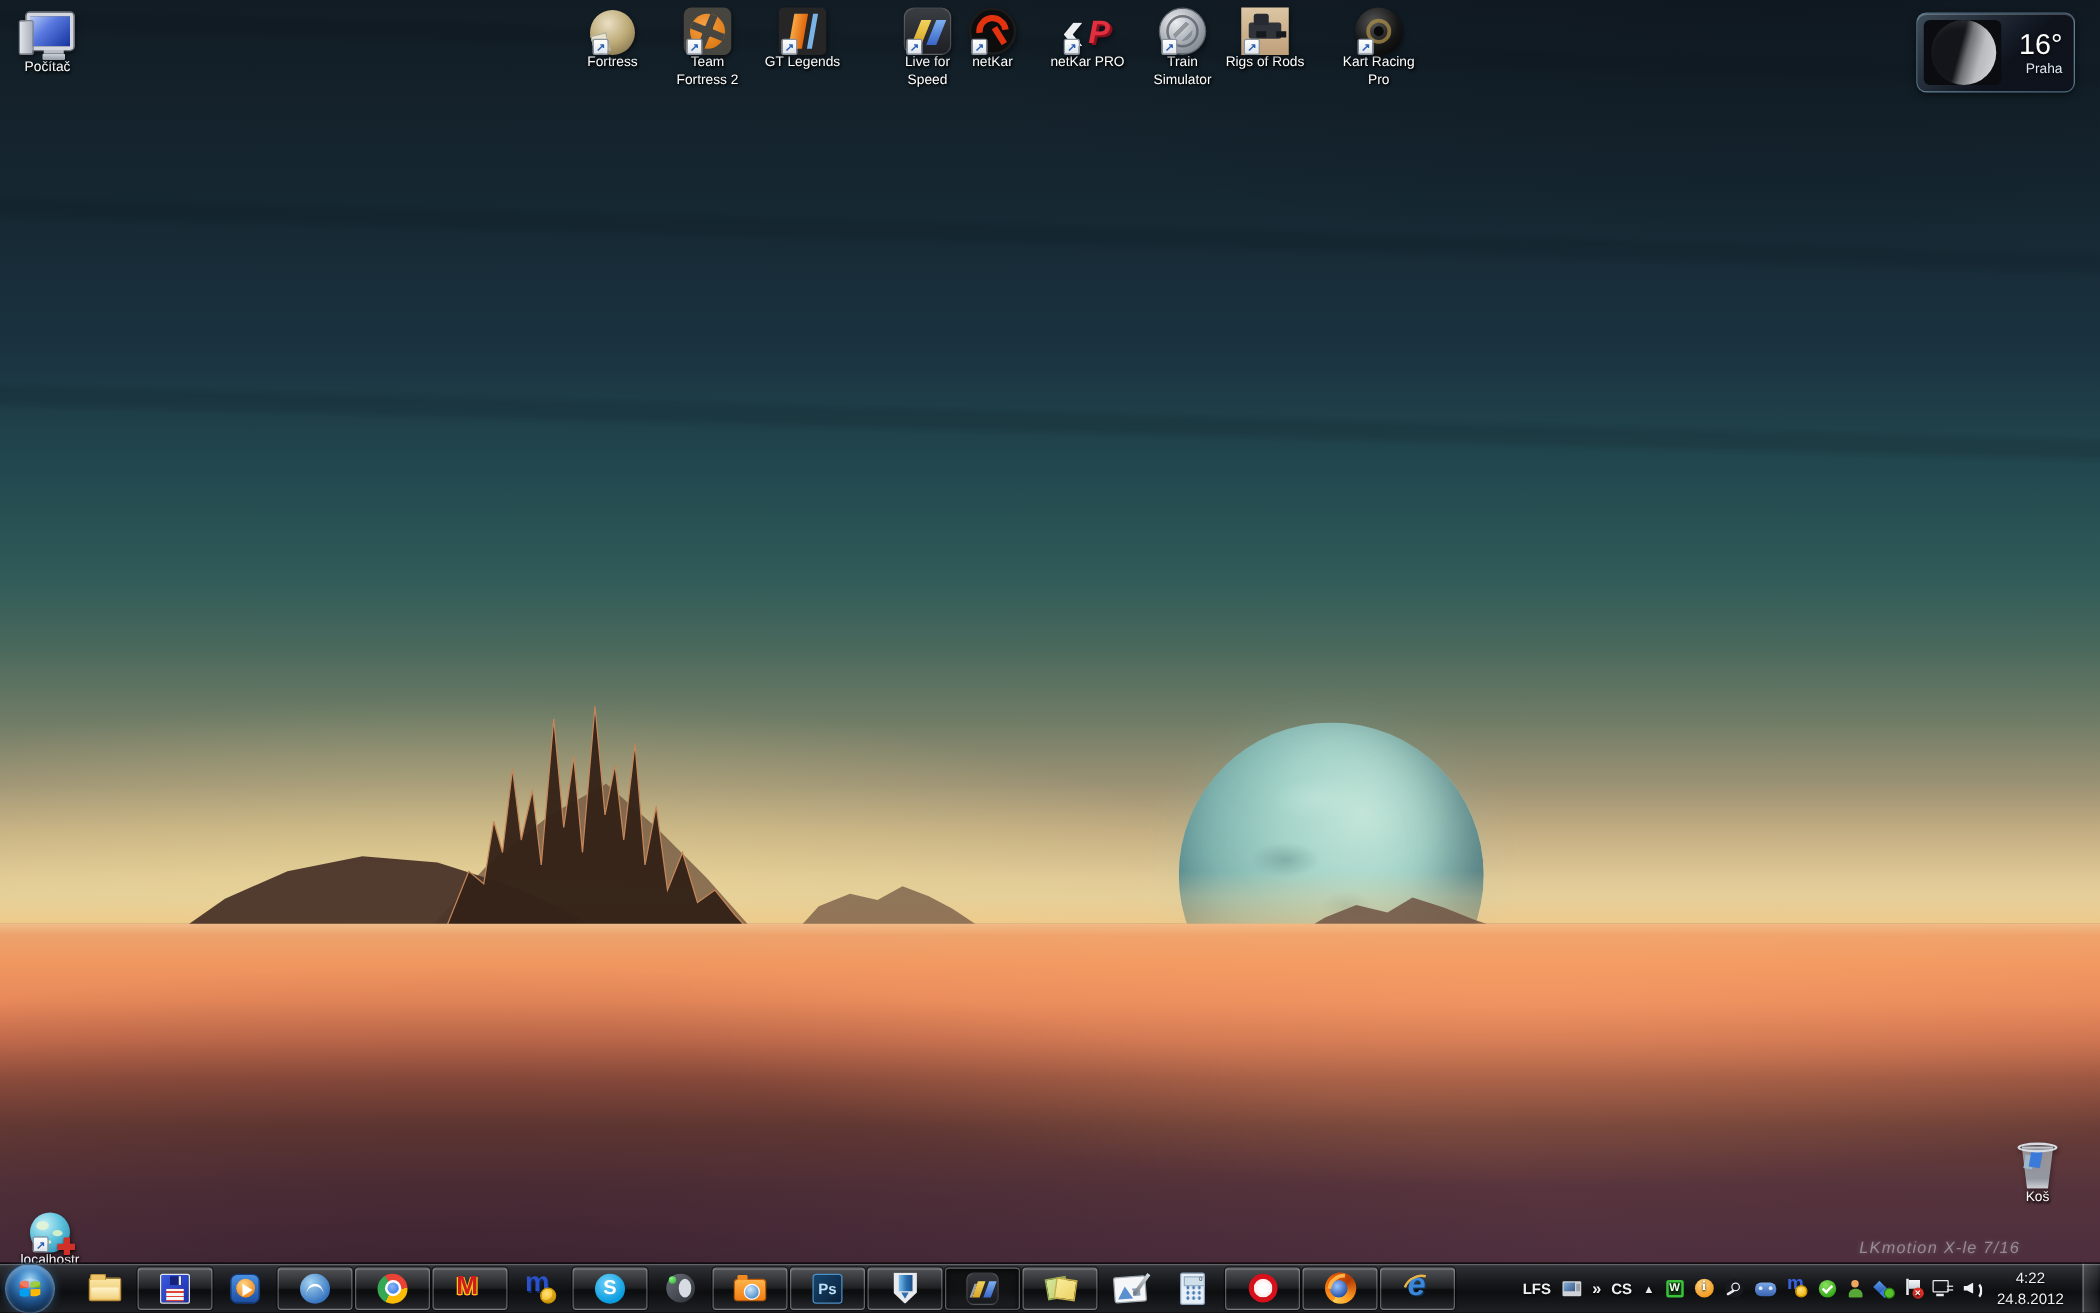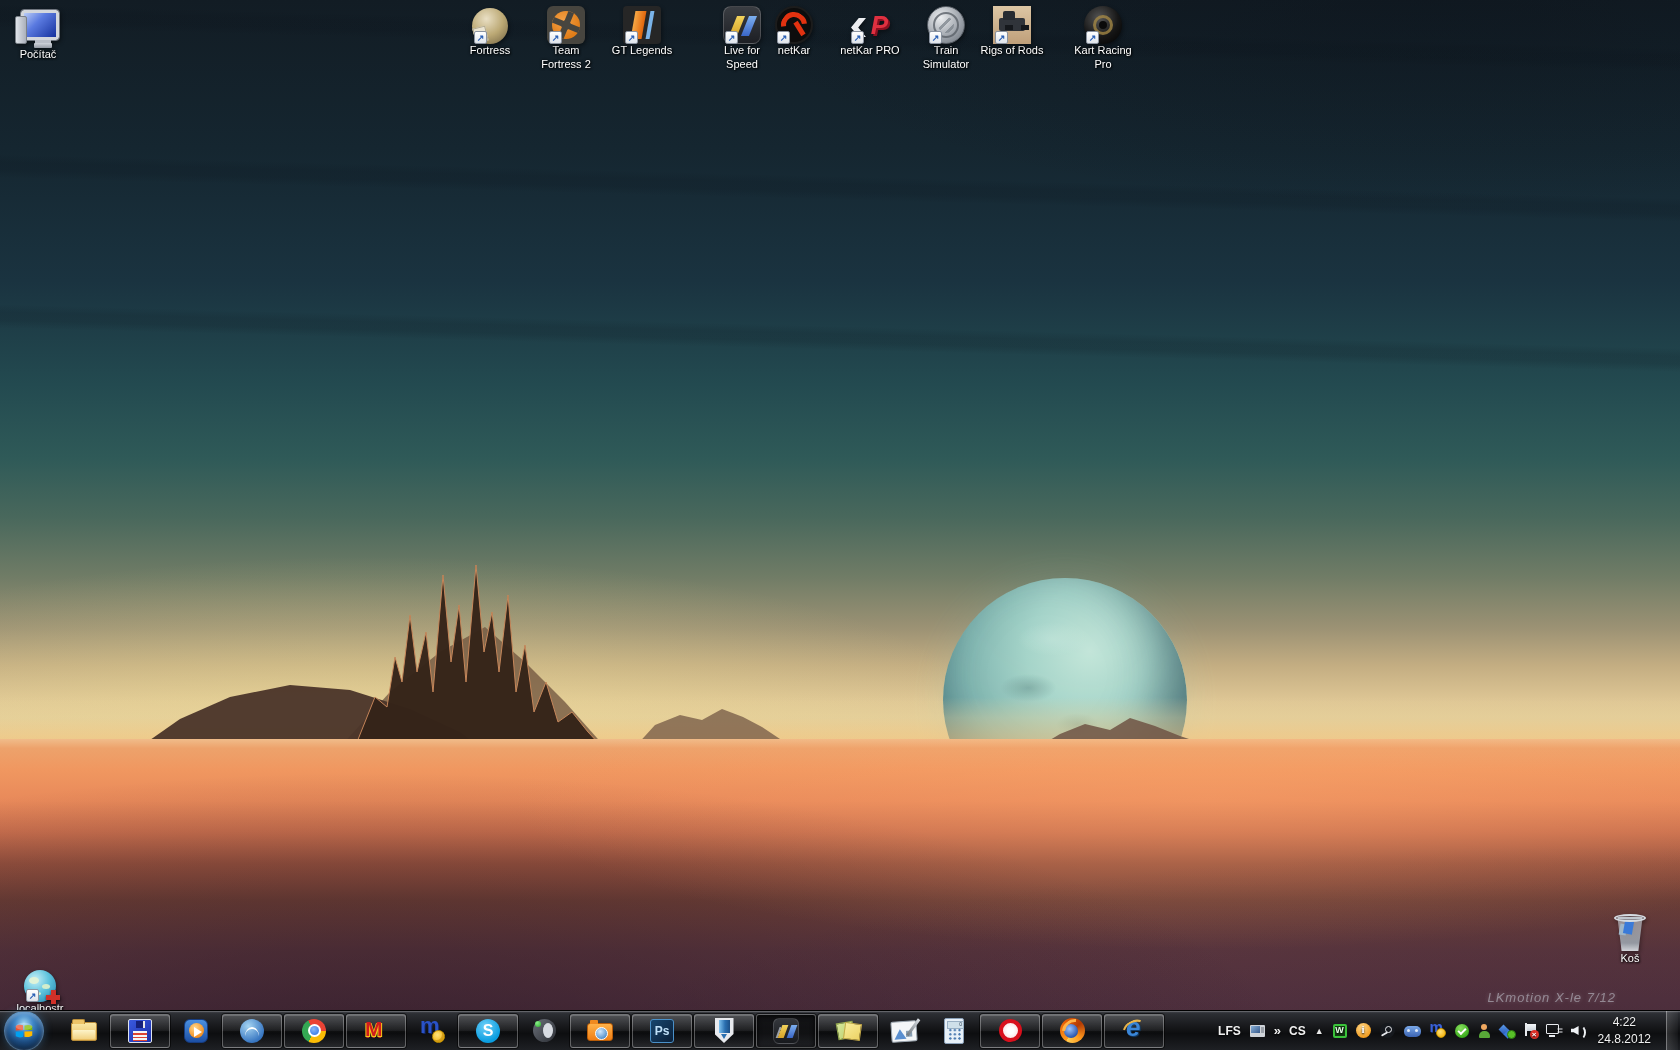--- a/index.html
+++ b/index.html
@@ -449,6 +449,15 @@
     <div class="dlabel">Koš</div>
   </div>
 
+  <div class="gadget">
+    <div class="moonbox">
+        <div class="moon"></div>
+      </div>
+    <div class="gtexts">
+      <div class="gtemp">16°</div>
+      <div class="gcity">Praha</div>
+    </div>
+  </div>
 
   <div class="taskbar">
     <div class="startorb">

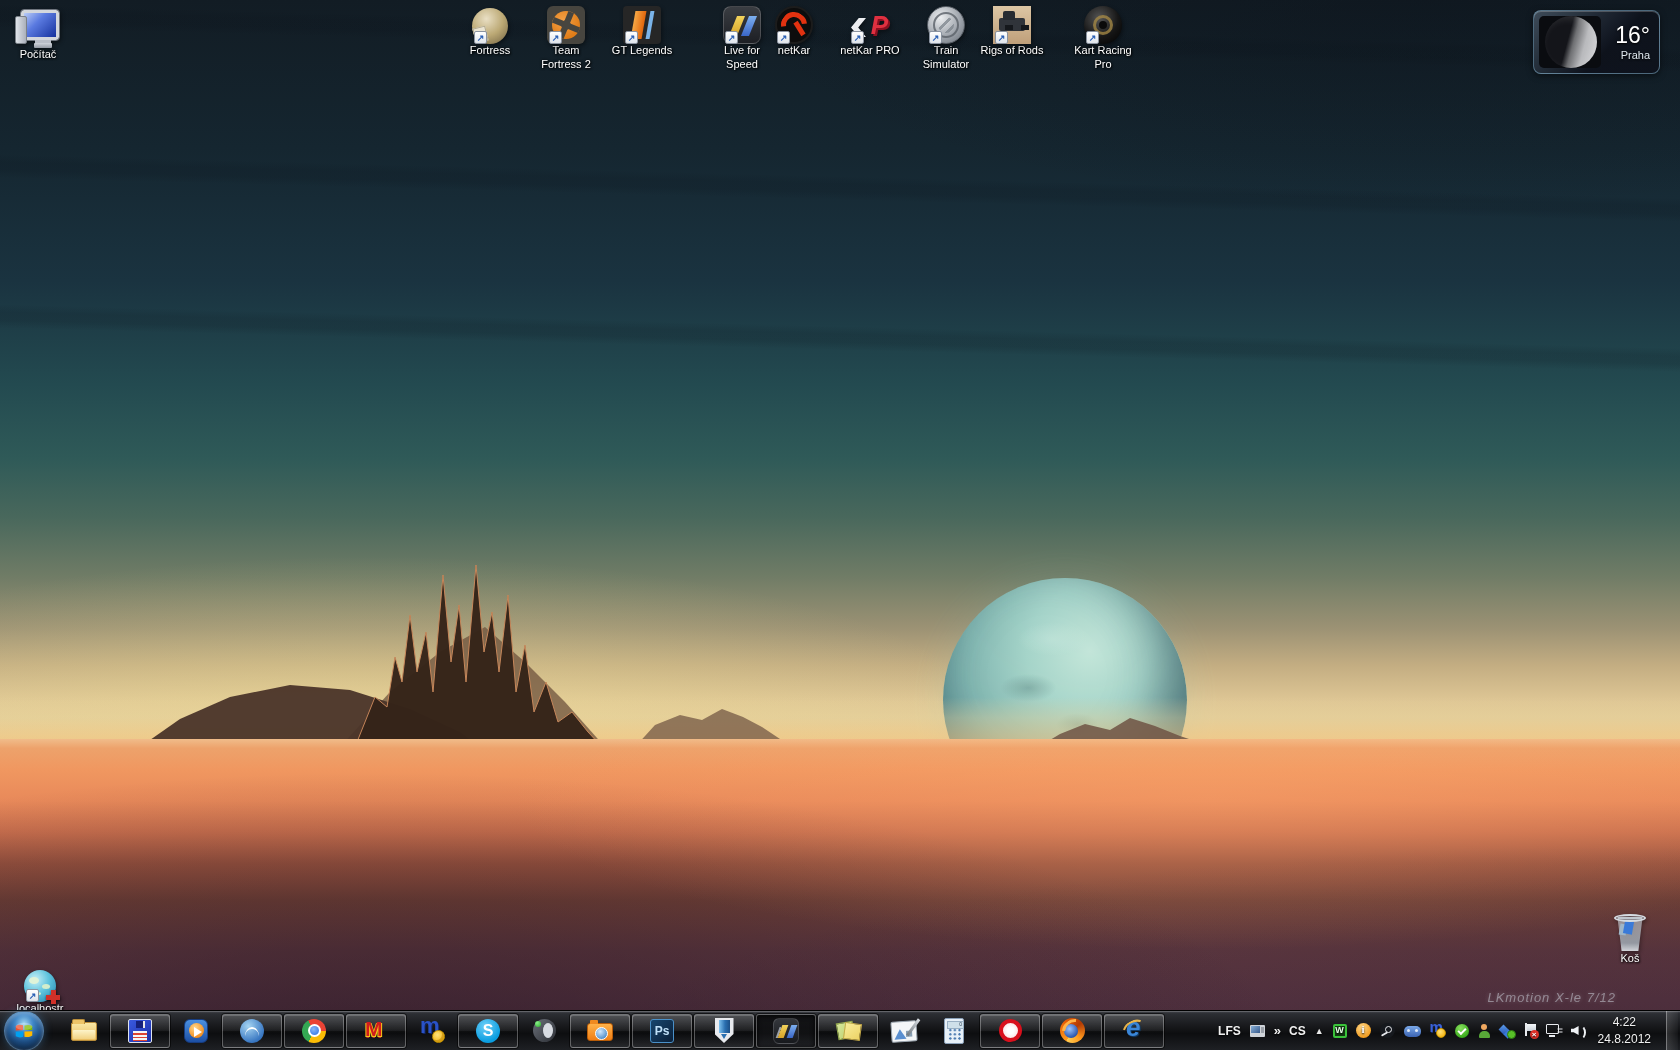--- a/index.html
+++ b/index.html
@@ -350,7 +350,7 @@
     <polygon fill="#6e5444" opacity="0.85" points="0,50 20,38 45,28 70,34 90,22 115,30 140,40 170,50"></polygon>
   </svg>
   <div class="ground"></div>
-  <div class="signature">LKmotion X-le 7/12</div>
+  <div class="signature">LKmotion X-le 7/16</div>
 
   <div class="dcell" style="left:0px;top:8px">
     <div class="dico">

